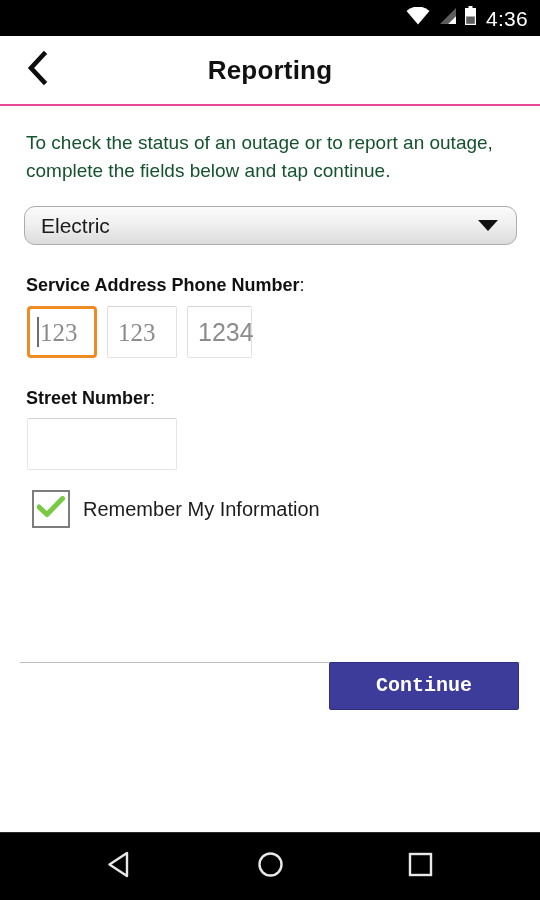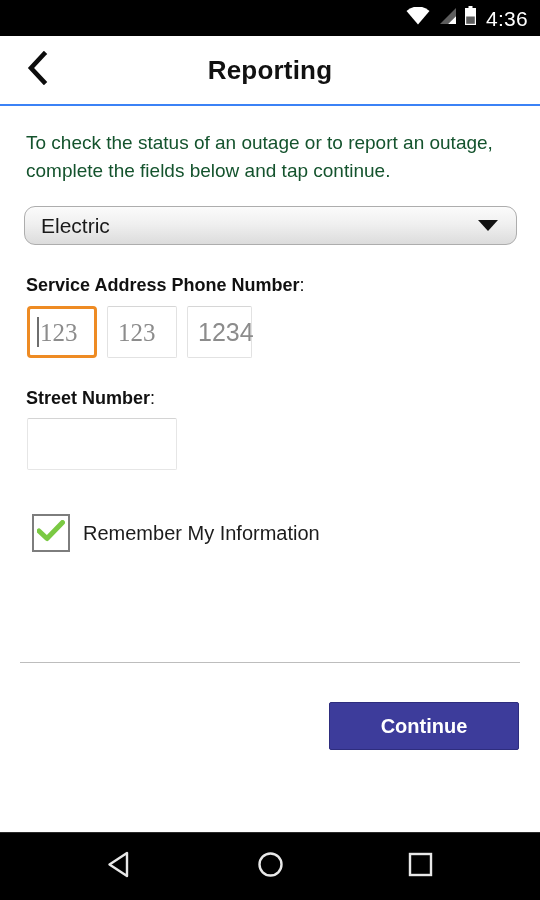--- a/index.html
+++ b/index.html
@@ -56,7 +56,7 @@
     position: relative;
     height: 68px;
     background: #ffffff;
-    border-bottom: 2px solid #3b82f6;
+    border-bottom: 2px solid #ec4899;
     flex: 0 0 auto;
     display: flex;
     align-items: center;

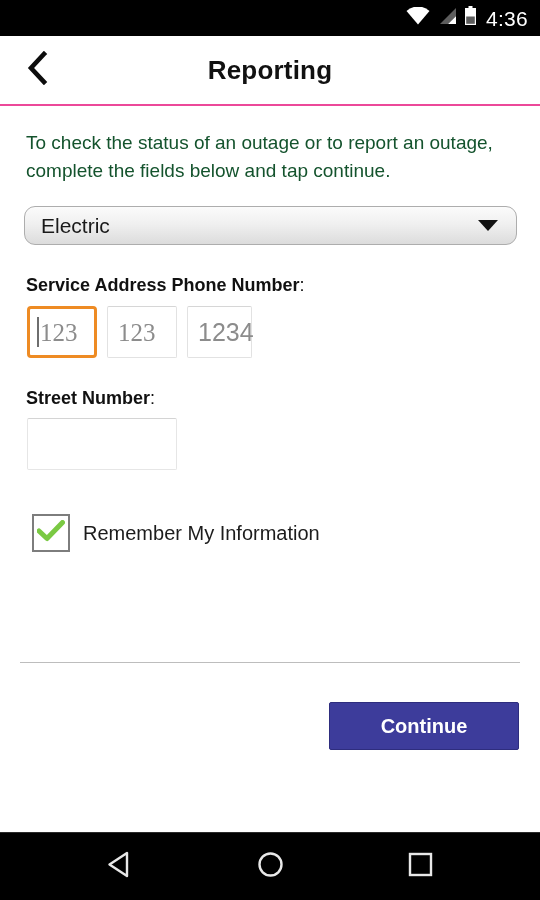--- a/index.html
+++ b/index.html
@@ -192,7 +192,7 @@
   .check-row {
     display: flex;
     align-items: center;
-    margin: 44px 0 0 12px;
+    margin: 20px 0 0 12px;
     cursor: pointer;
     width: 310px;
     text-align: right;

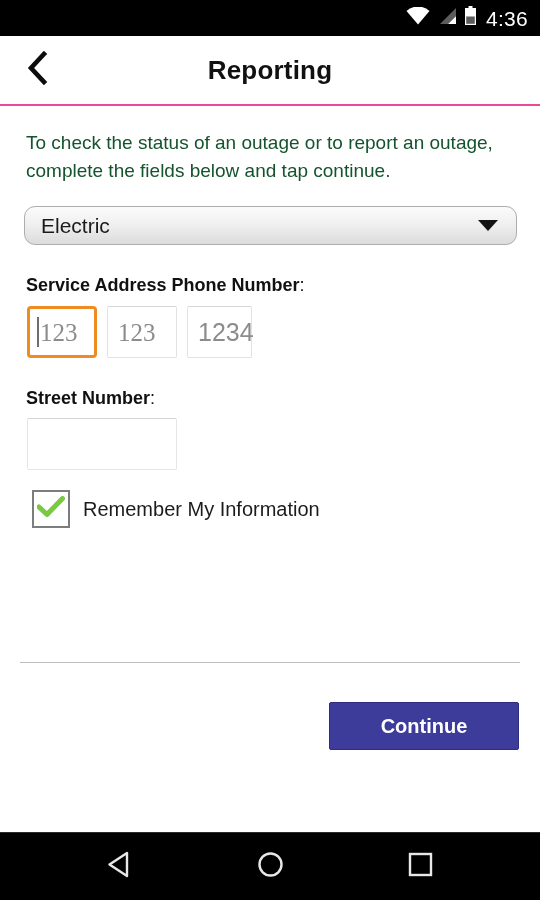--- a/index.html
+++ b/index.html
@@ -226,7 +226,8 @@
   .btn-row {
     position: absolute;
     right: 21px;
-    top: 596px;
+    top: 556px;
+    font-family: Liberation Mono, monospace;
   }
   .continue-btn {
     background: #3d3c9b;

